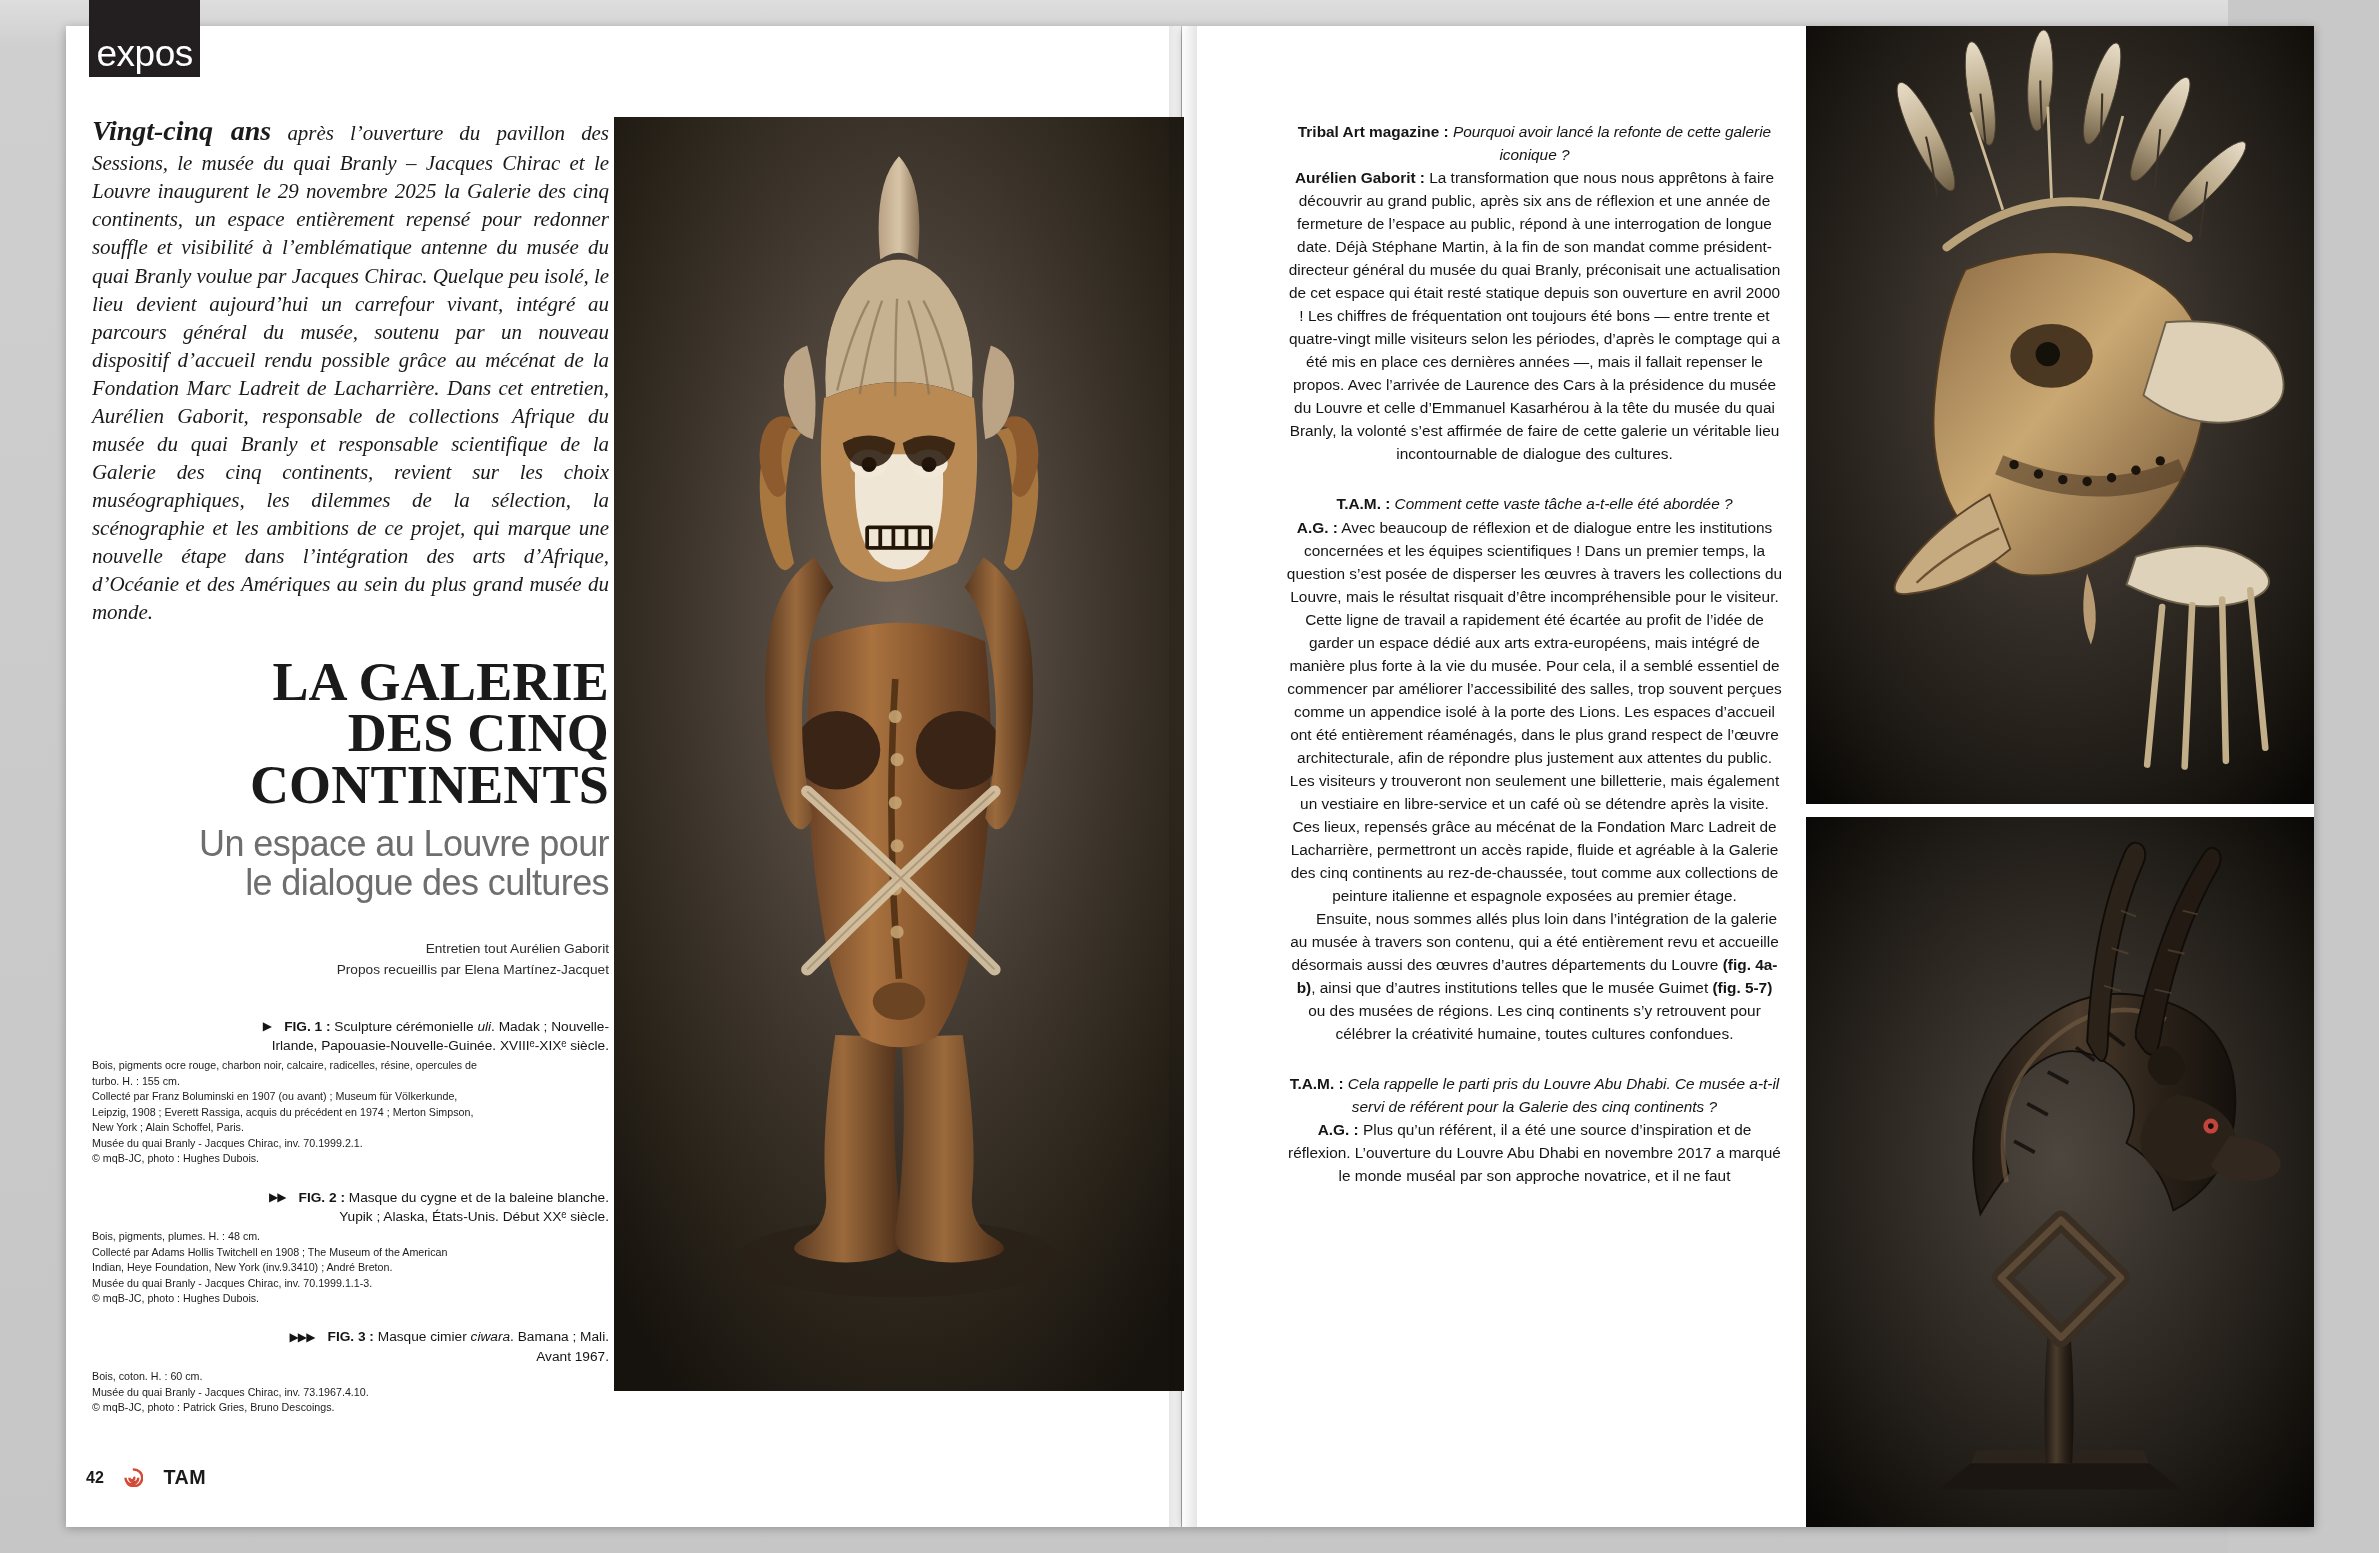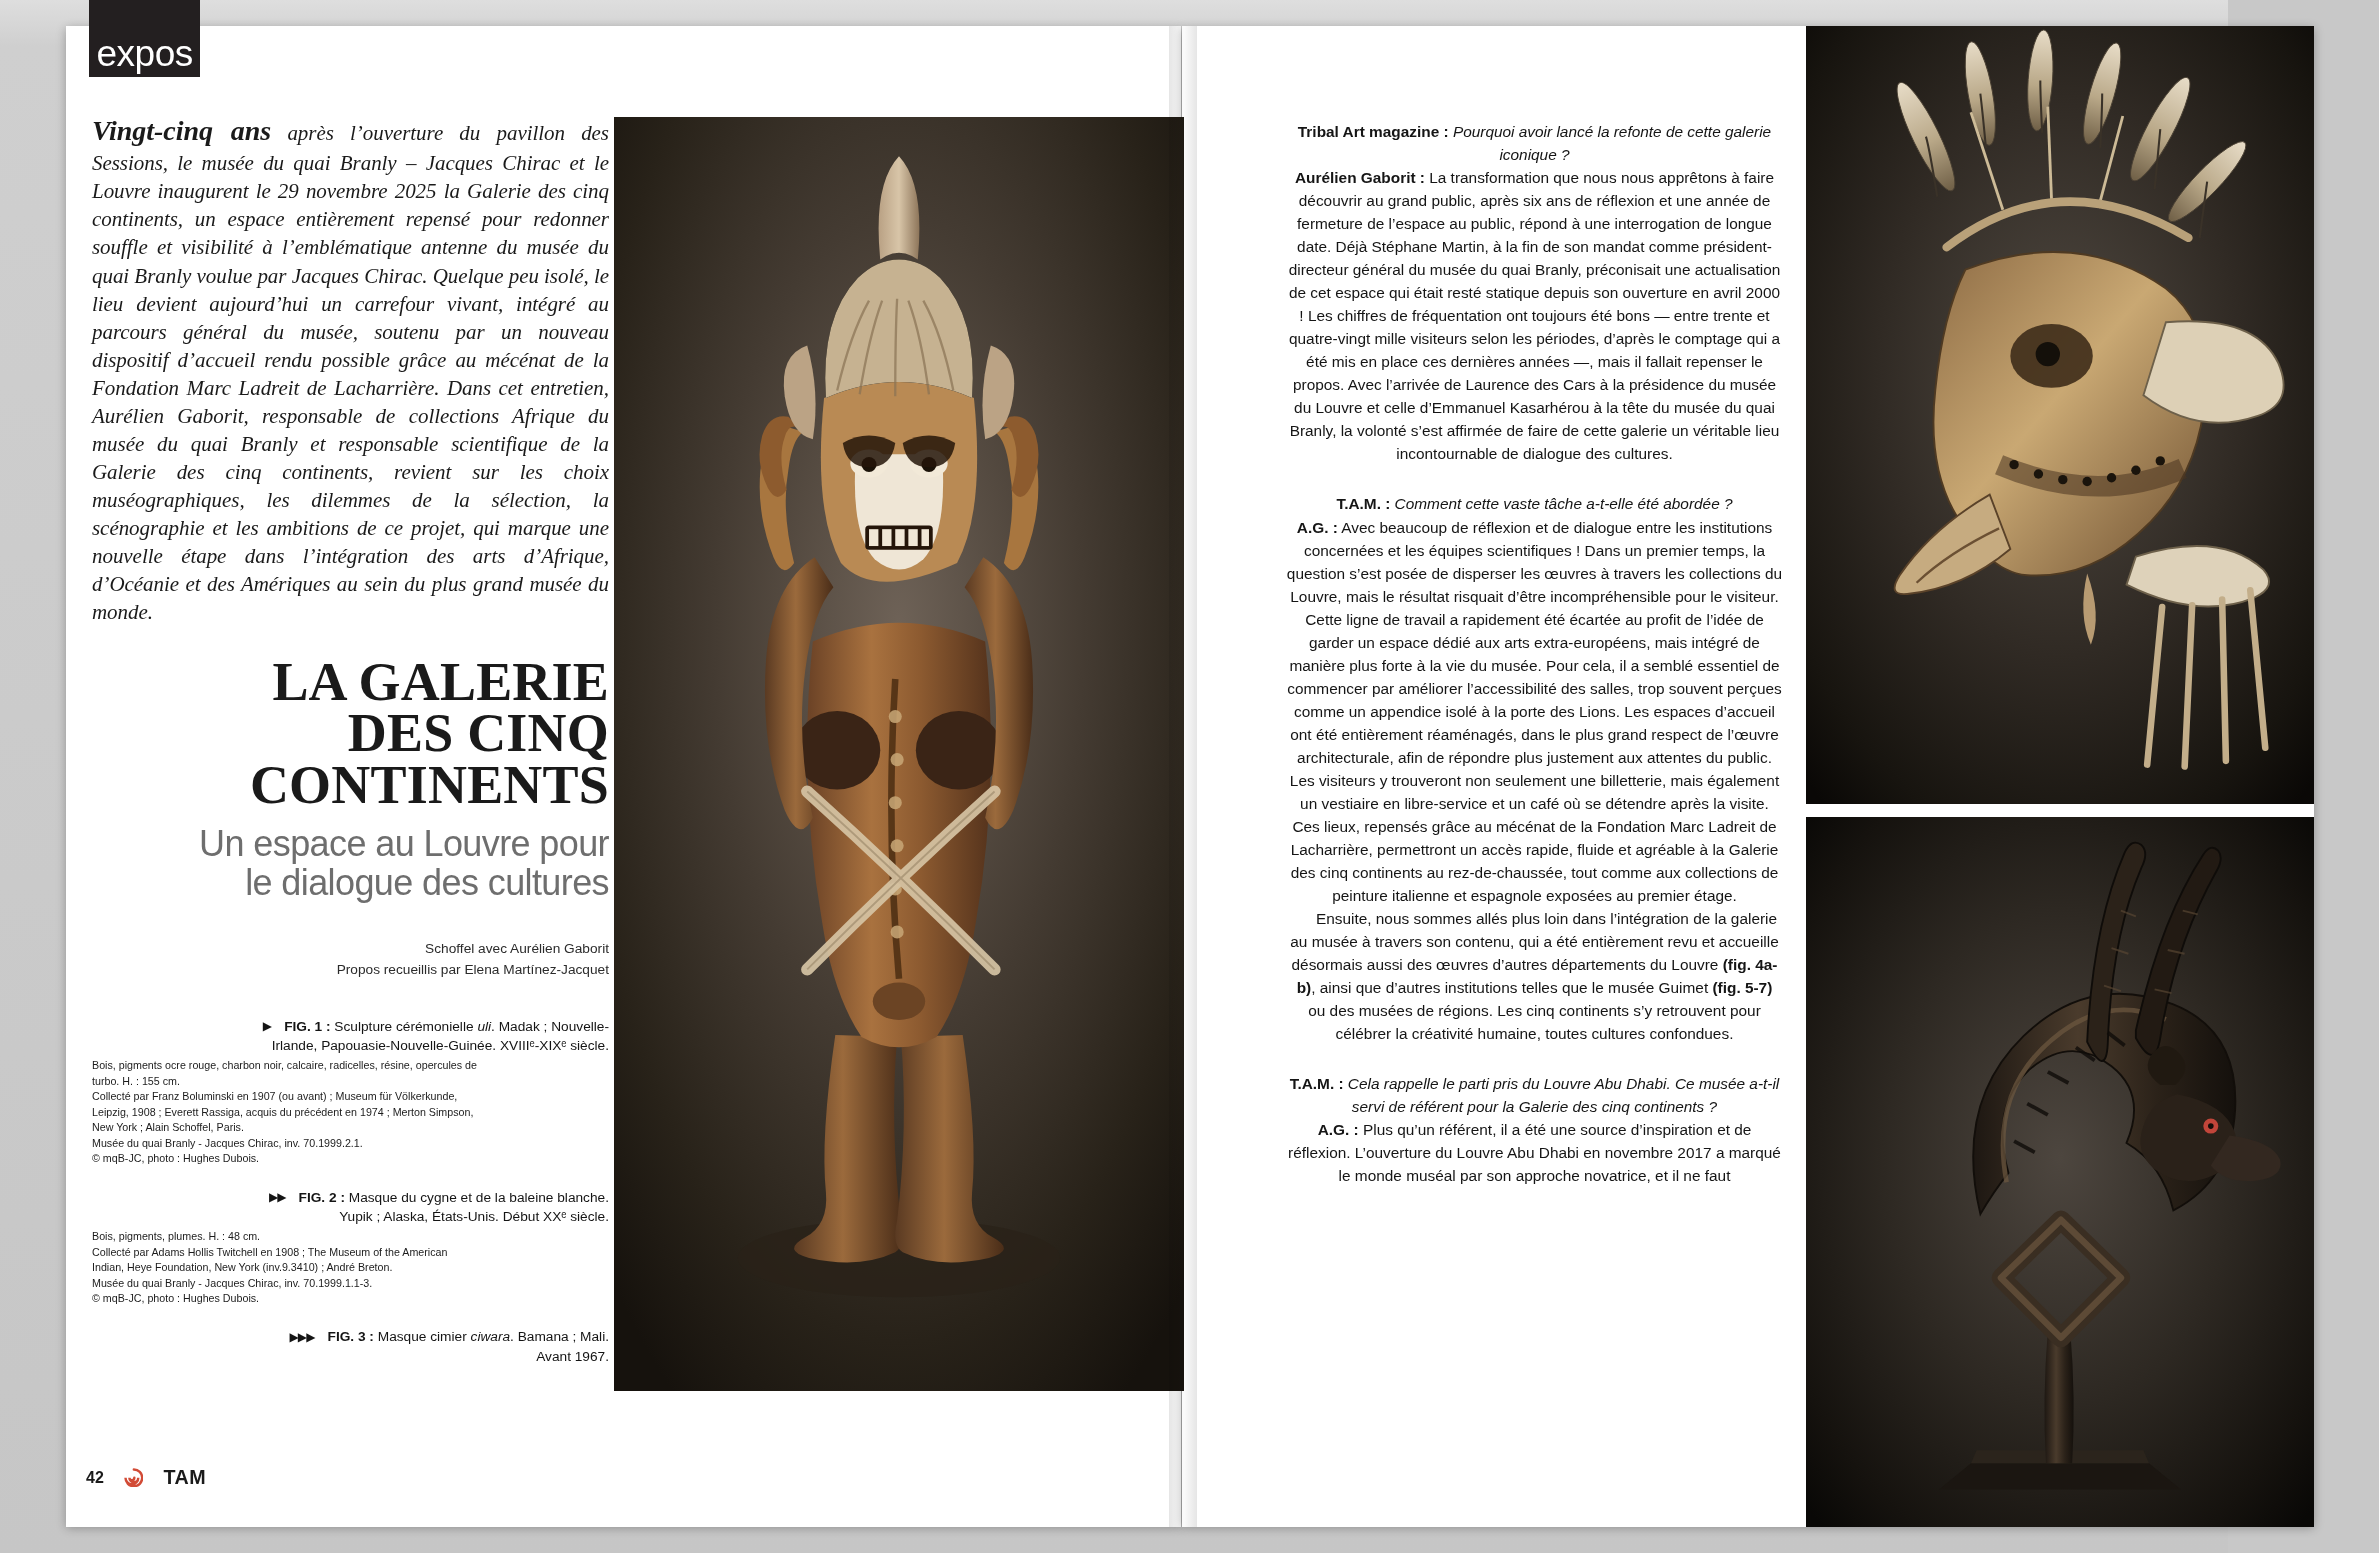--- a/index.html
+++ b/index.html
@@ -202,7 +202,7 @@
     </div>
 
     <div id="credits">
-      <div>Schoffel avec Aurélien Gaborit</div>
+      <div>Entretien tout Aurélien Gaborit</div>
       <div>Propos recueillis par Elena Martínez-Jacquet</div>
     </div>
 

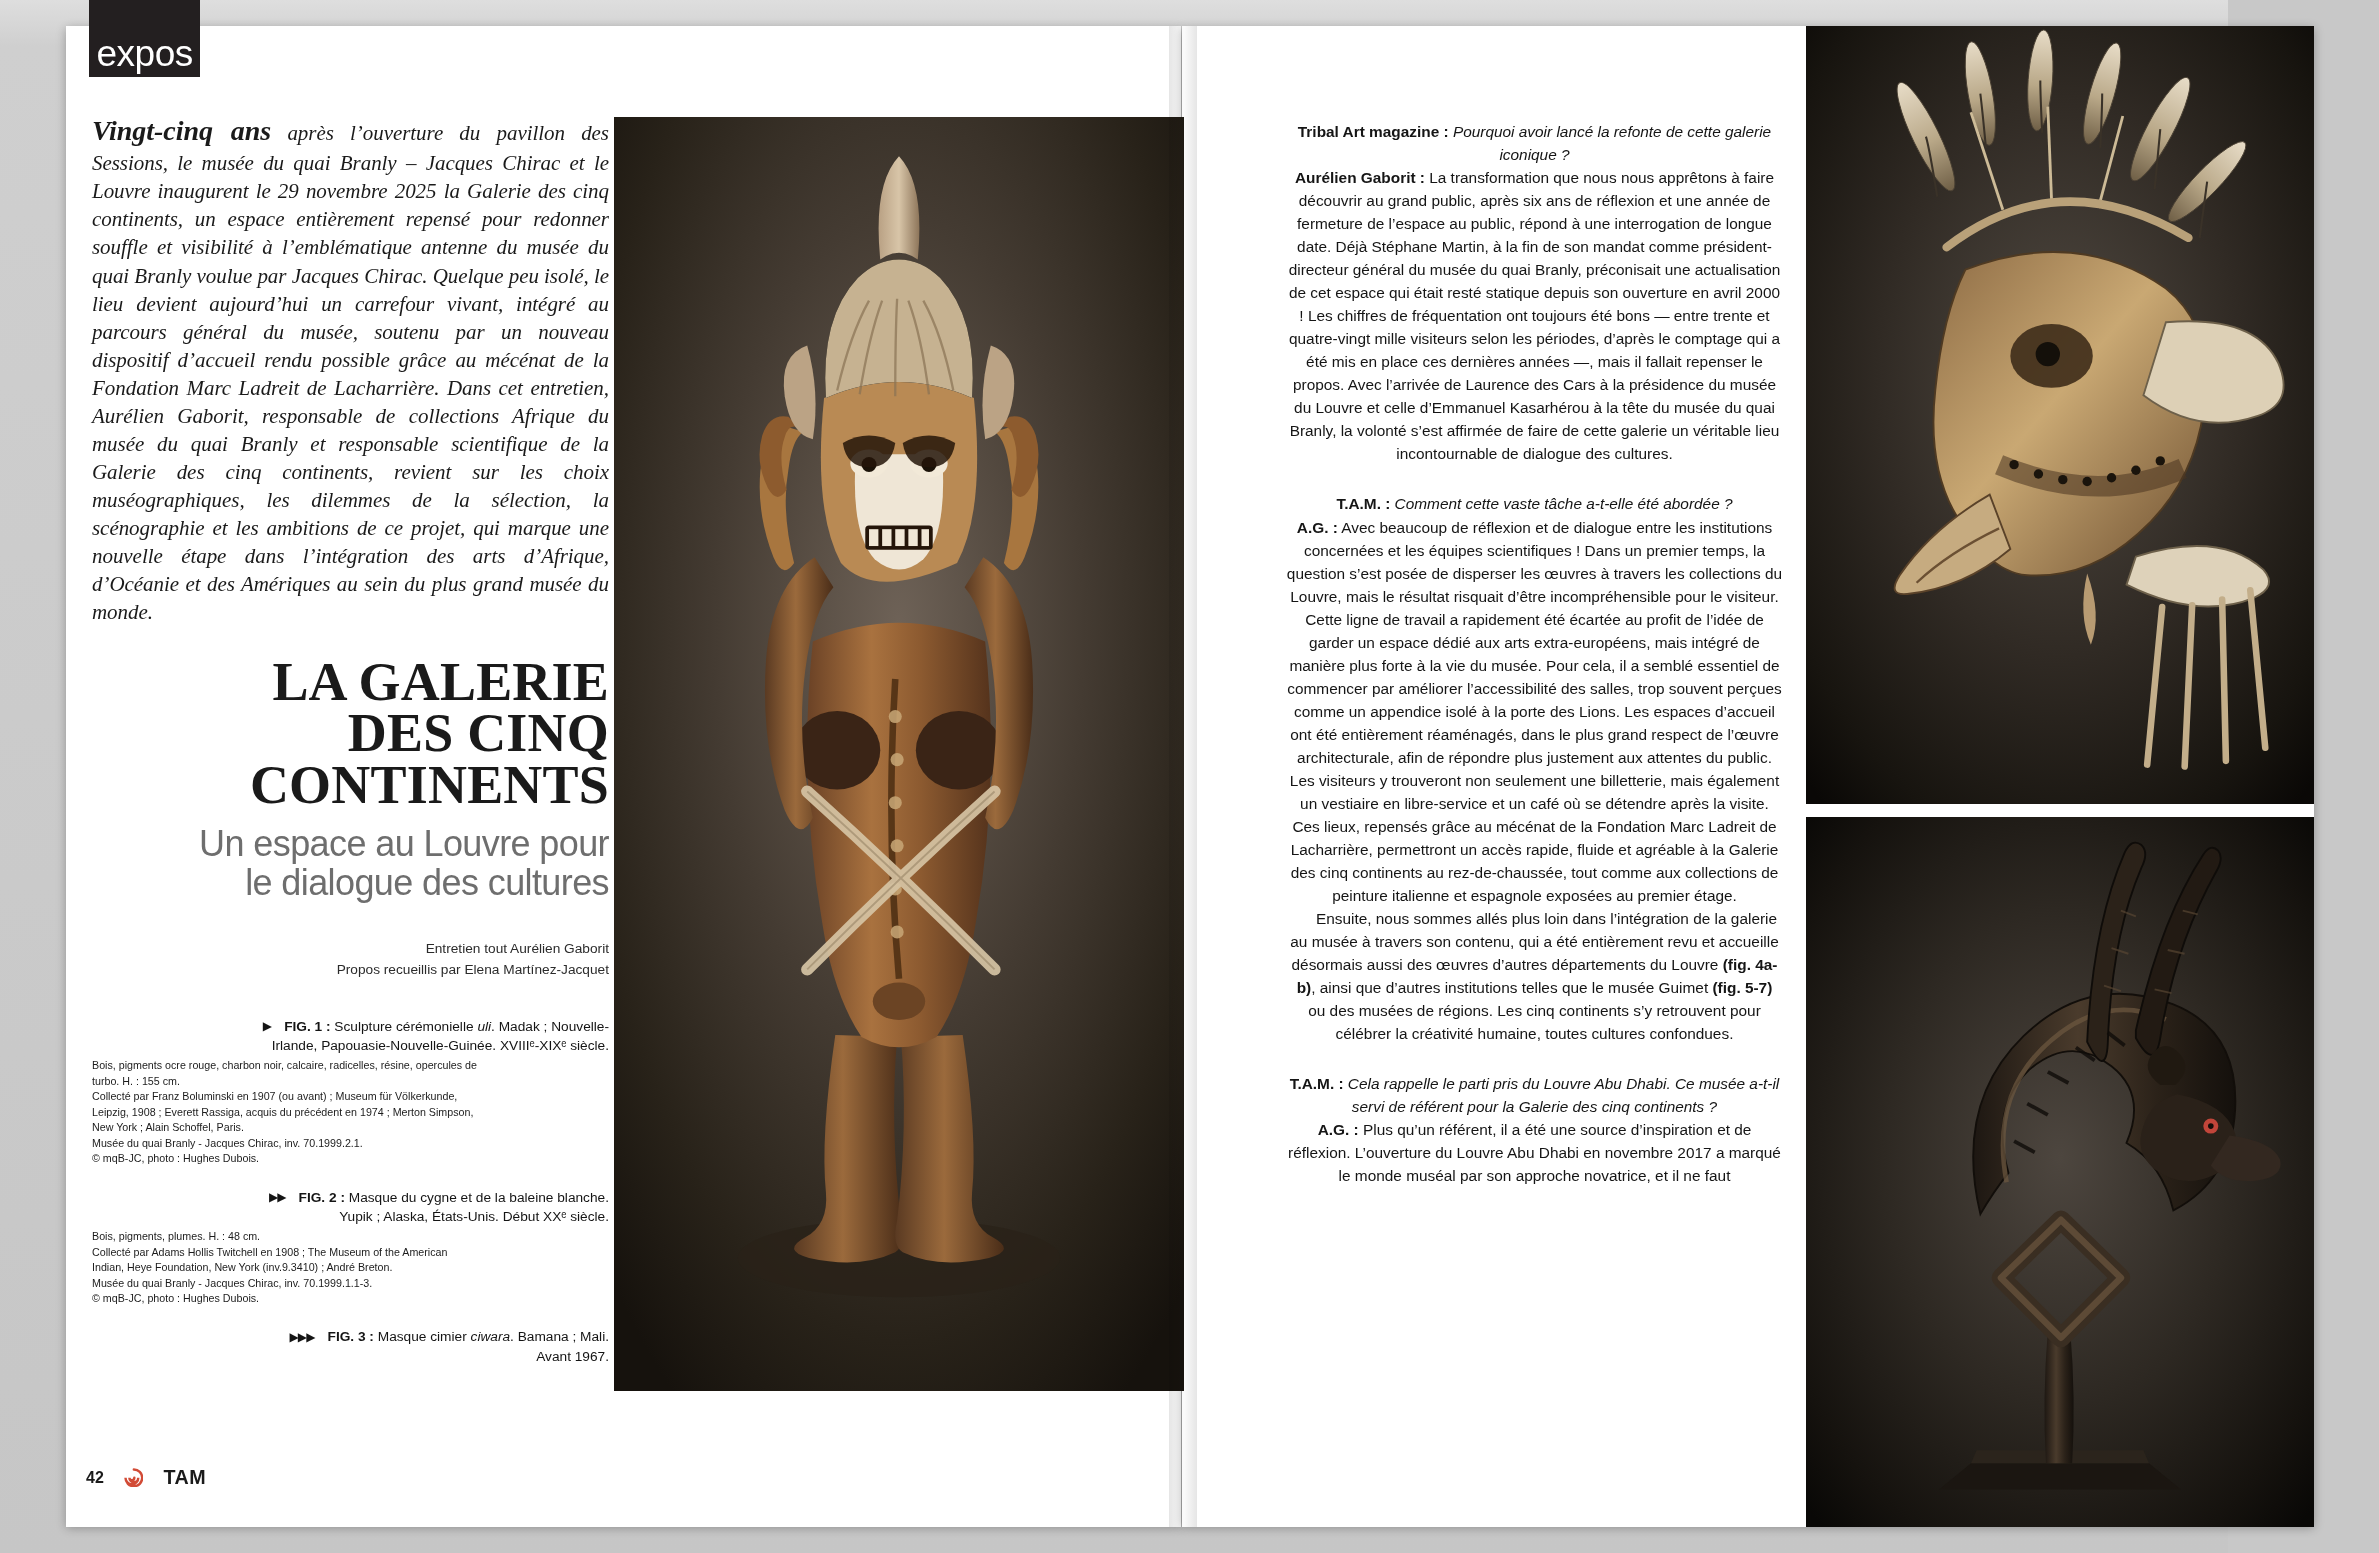--- a/index.html
+++ b/index.html
@@ -231,6 +231,11 @@
         </div>
         <div class="cap-block">
           <div class="cap-head"><span class="tri">▶▶▶</span><span class="fignum">FIG. 3 :</span><span> Masque cimier </span><i>ciwara</i><span>. Bamana ; Mali.</span><div>Avant 1967.</div></div>
+          <div class="cap-body">
+            <div>Bois, coton. H. : 60 cm.</div>
+            <div>Musée du quai Branly - Jacques Chirac, inv. 73.1967.4.10.</div>
+            <div>© mqB-JC, photo : Patrick Gries, Bruno Descoings.</div>
+          </div>
         </div>
       </div>
   </div>

